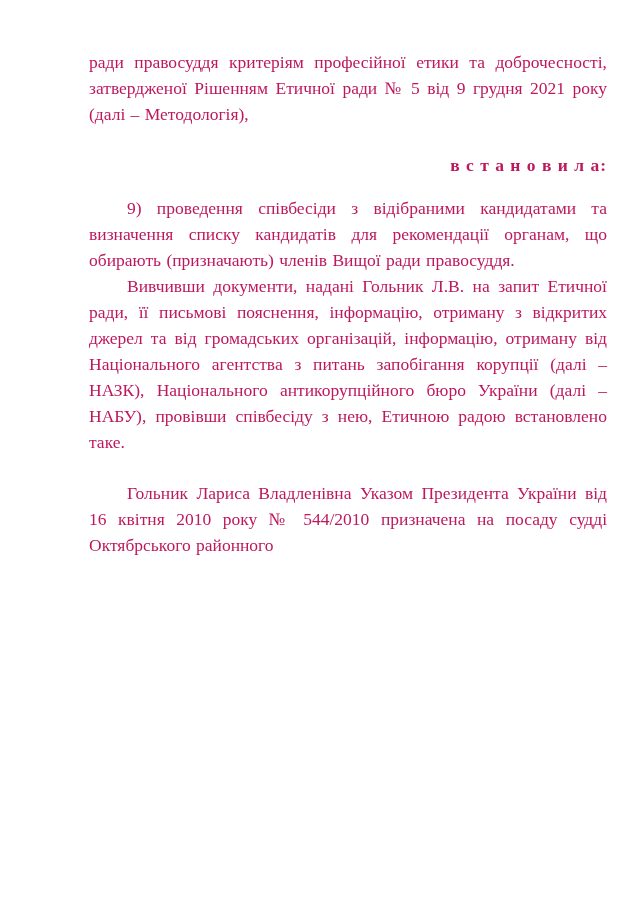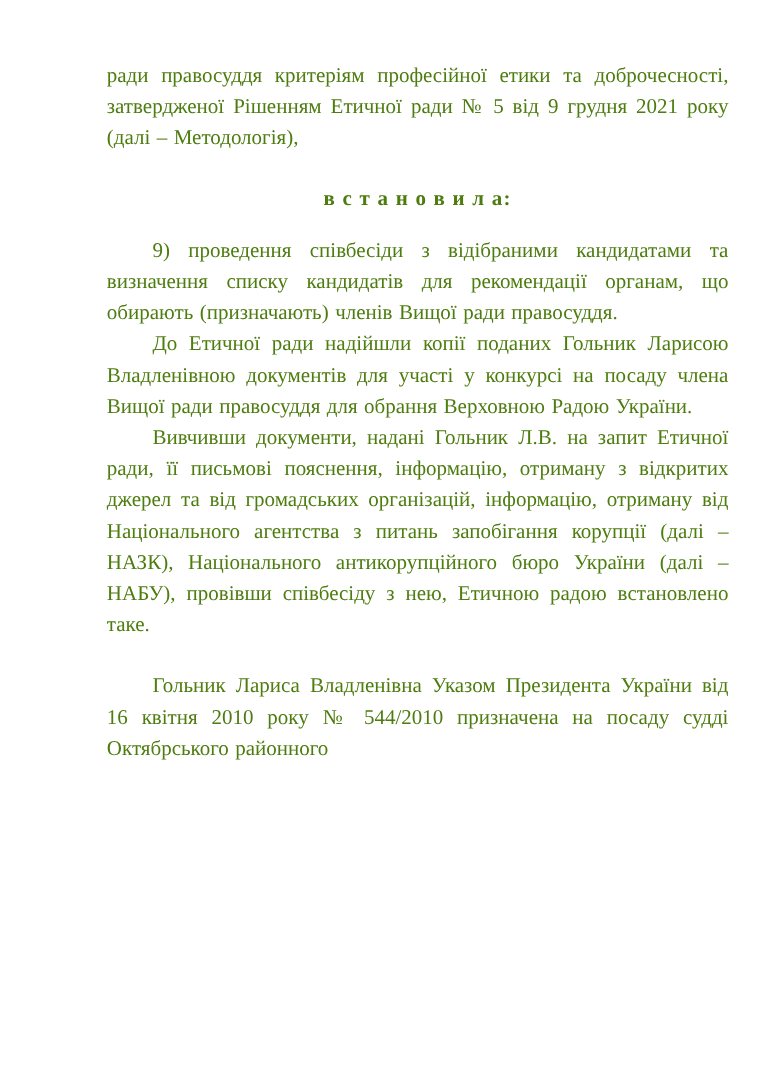--- a/index.html
+++ b/index.html
@@ -18,7 +18,7 @@
     font-family: "Liberation Serif", "DejaVu Serif", serif;
     font-size: 17.5px;
     line-height: 26px;
-    color: #4d7c0f;
+    color: #be185d;
     overflow: hidden;
   }
   .para {

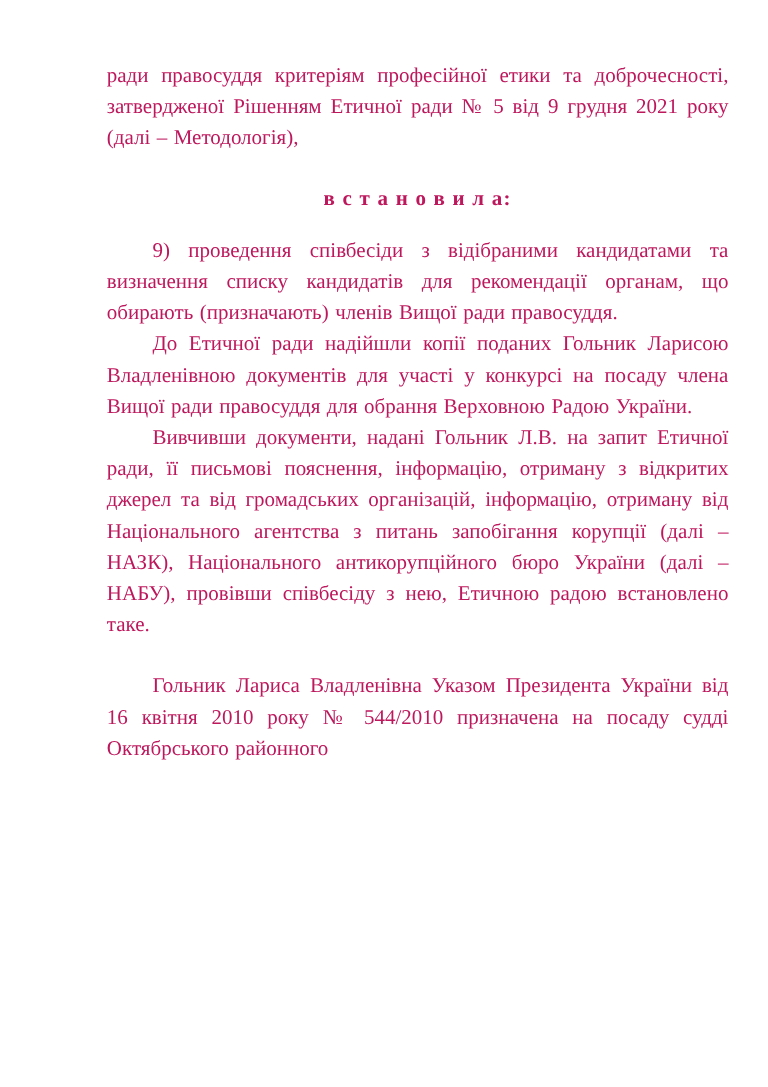--- a/index.html
+++ b/index.html
@@ -32,7 +32,7 @@
   }
   .heading {
     margin: 25px 0 17px 0;
-    text-align: center;
+    text-align: right;
     text-indent: 0;
     font-weight: bold;
     letter-spacing: 1px;

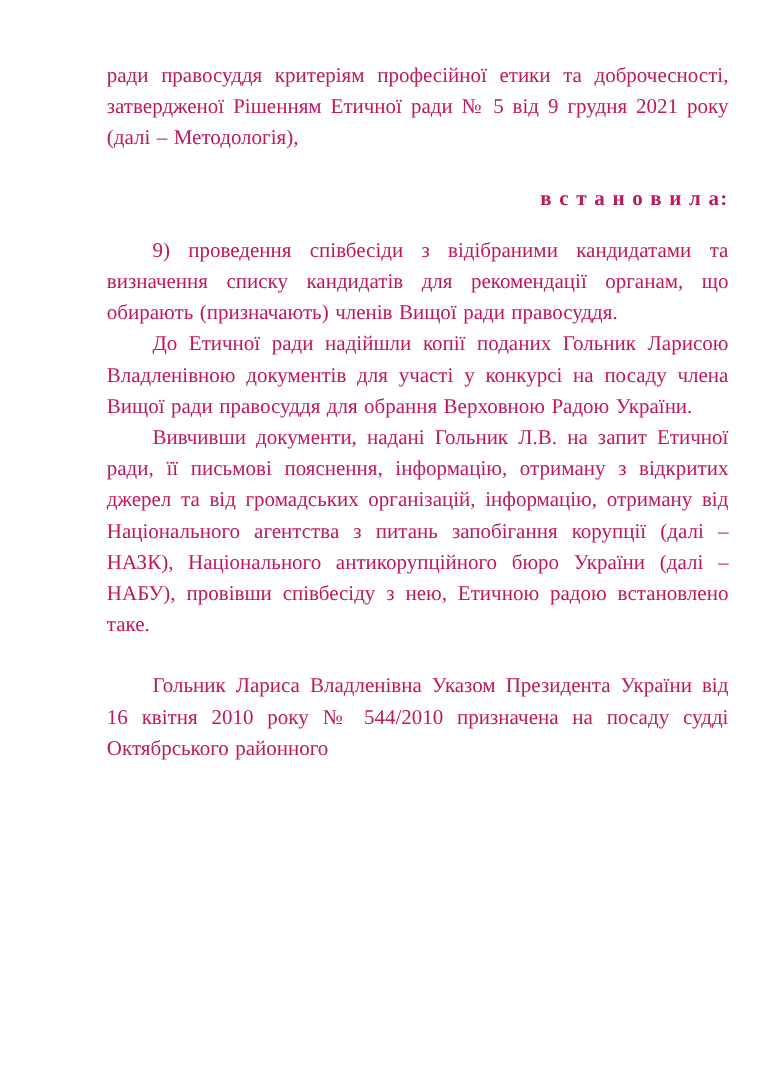--- a/index.html
+++ b/index.html
@@ -59,7 +59,6 @@
 
   <p class="para">9) проведення співбесіди з відібраними кандидатами та визначення списку кандидатів для рекомендації органам, що обирають (призначають) членів Вищої ради правосуддя.</p>
 
-  <p class="para">До Етичної ради надійшли копії поданих Гольник Ларисою Владленівною документів для участі у конкурсі на посаду члена Вищої ради правосуддя для обрання Верховною Радою України.</p>
 
 
   <p class="para">Вивчивши документи, надані Гольник Л.В. на запит Етичної ради, її письмові пояснення, інформацію, отриману з відкритих джерел та від громадських організацій, інформацію, отриману від Національного агентства з питань запобігання корупції (далі – НАЗК), Національного антикорупційного бюро України (далі – НАБУ), провівши співбесіду з нею, Етичною радою встановлено таке.</p>

